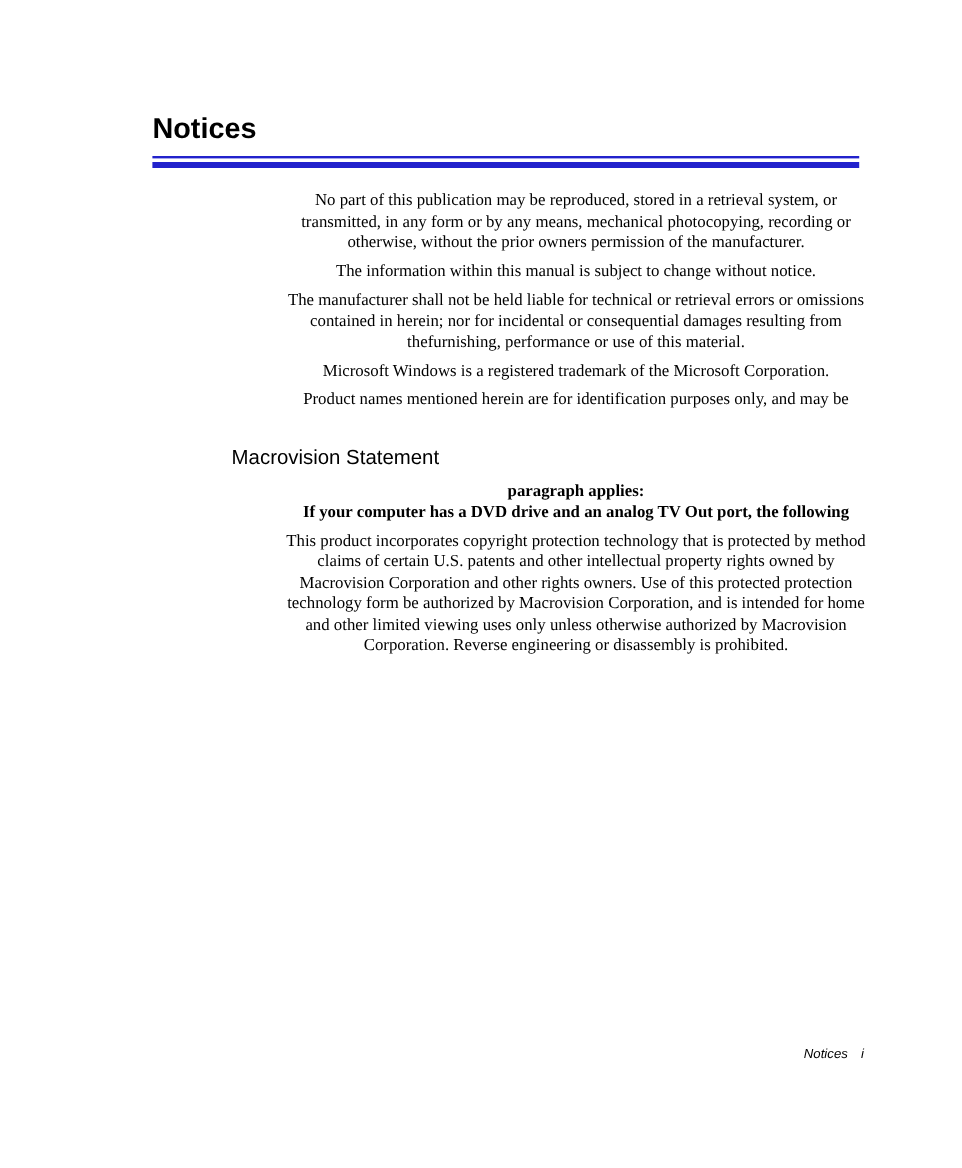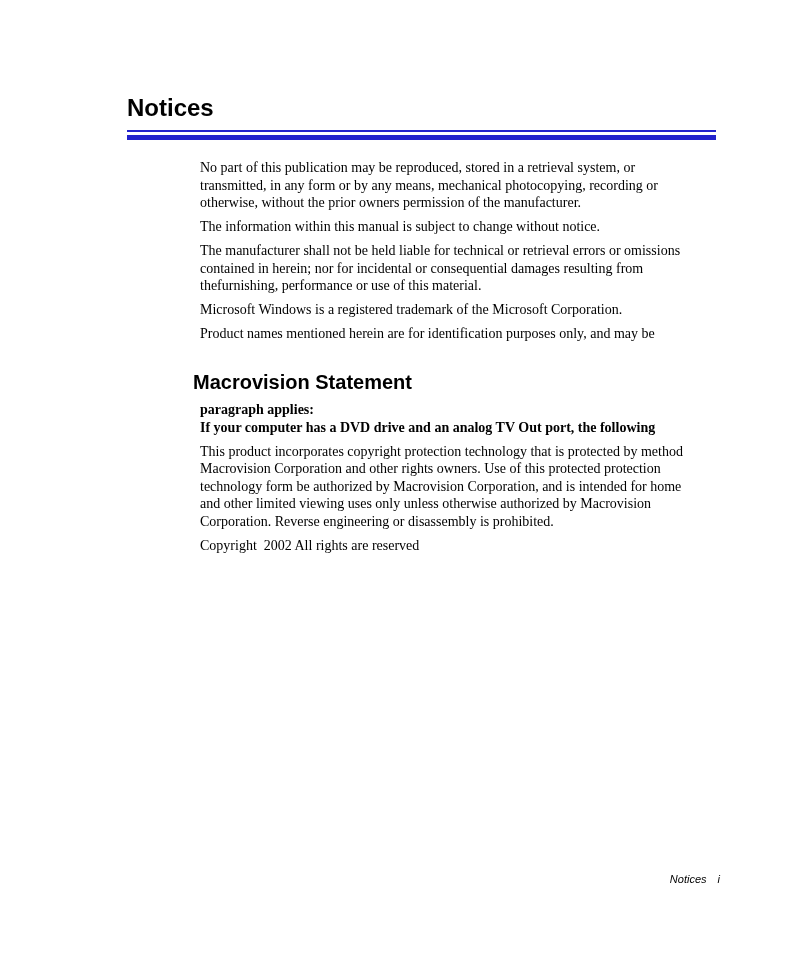--- a/index.html
+++ b/index.html
@@ -29,7 +29,7 @@
 
   .para { font-size: 14px; line-height: 17.5px; margin: 0 0 6.5px 0; }
   .para.bold { font-weight: bold; }
-  .line { display: block; white-space: pre; }
+  .line { display: block; white-space: pre; text-align: center; }
   .copyright { white-space: pre; }
 
   .intro { position: absolute; left: 200px; top: 159px; width: 560px; }

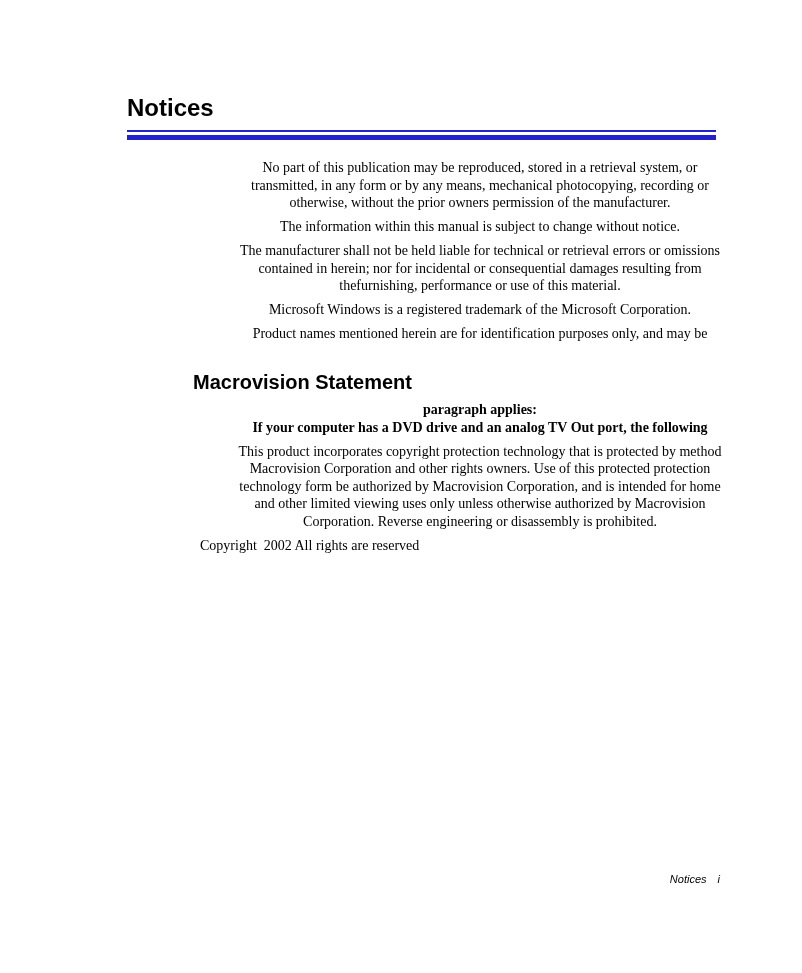--- a/index.html
+++ b/index.html
@@ -36,7 +36,7 @@
   .mv-heading {
     position: absolute; left: 193px; top: 372px;
     font-family: "Liberation Sans", sans-serif;
-    font-weight: bold; font-size: 20px; line-height: 20px;
+    font-weight: normal; font-size: 17px; line-height: 20px;
   }
   .mv { position: absolute; left: 200px; top: 401px; width: 560px; }
 

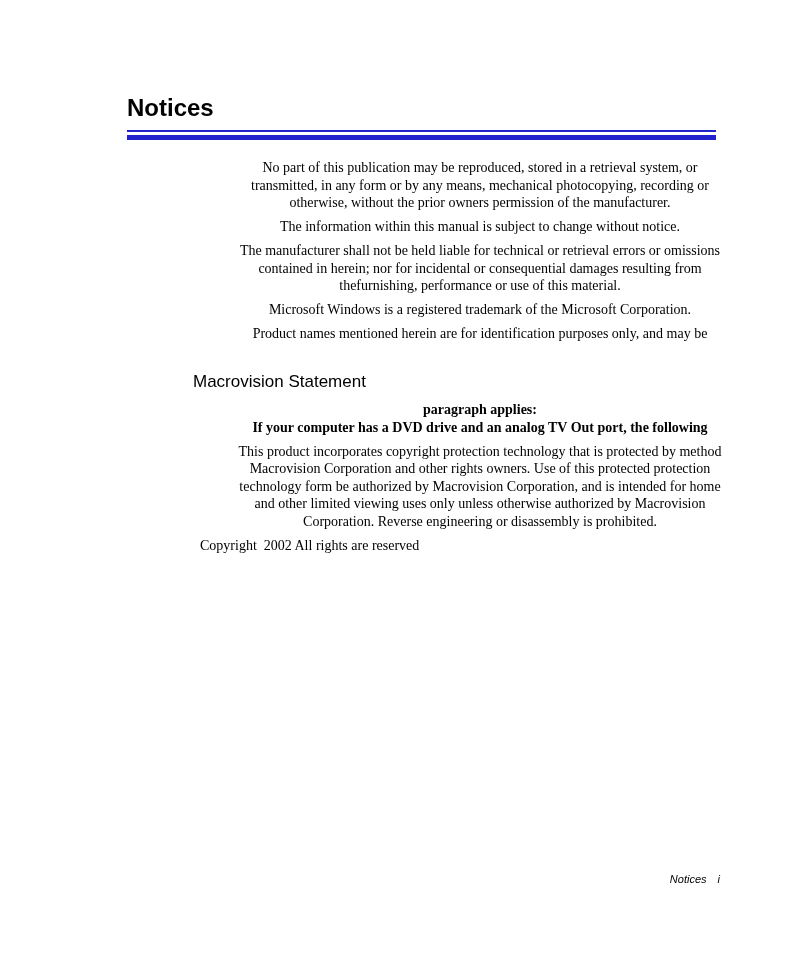--- a/index.html
+++ b/index.html
@@ -88,6 +88,7 @@
       </p>
     <p class="para">
         <span class="line">This product incorporates copyright protection technology that is protected by method</span>
+        <span class="line">claims of certain U.S. patents and other intellectual property rights owned by</span>
         <span class="line">Macrovision Corporation and other rights owners. Use of this protected protection</span>
         <span class="line">technology form be authorized by Macrovision Corporation, and is intended for home</span>
         <span class="line">and other limited viewing uses only unless otherwise authorized by Macrovision</span>

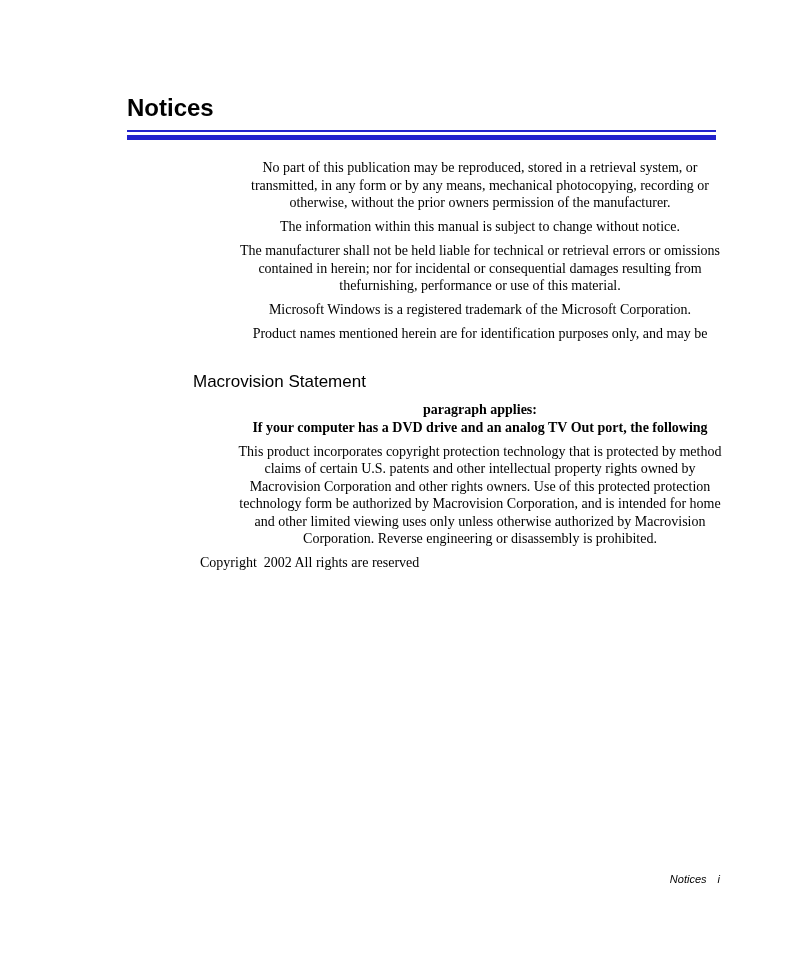--- a/index.html
+++ b/index.html
@@ -94,7 +94,6 @@
         <span class="line">and other limited viewing uses only unless otherwise authorized by Macrovision</span>
         <span class="line">Corporation. Reverse engineering or disassembly is prohibited.</span>
       </p>
-    <p class="para copyright">Copyright  2002 All rights are reserved</p>
   </section>
 
   <footer class="footer">

